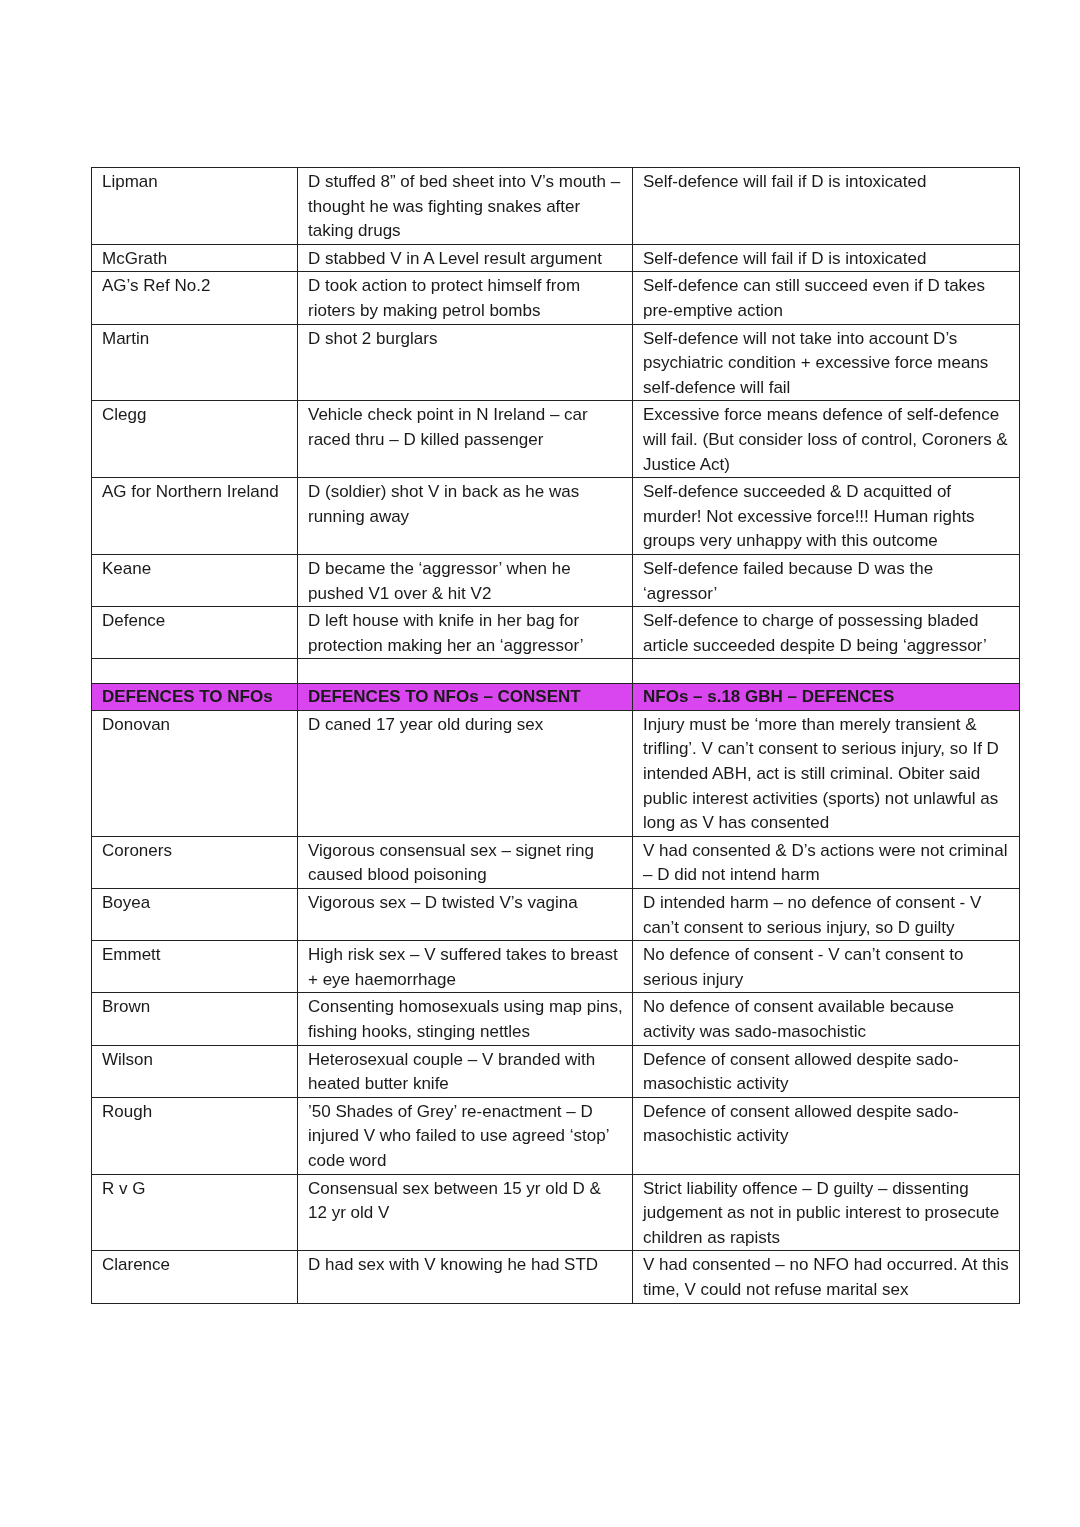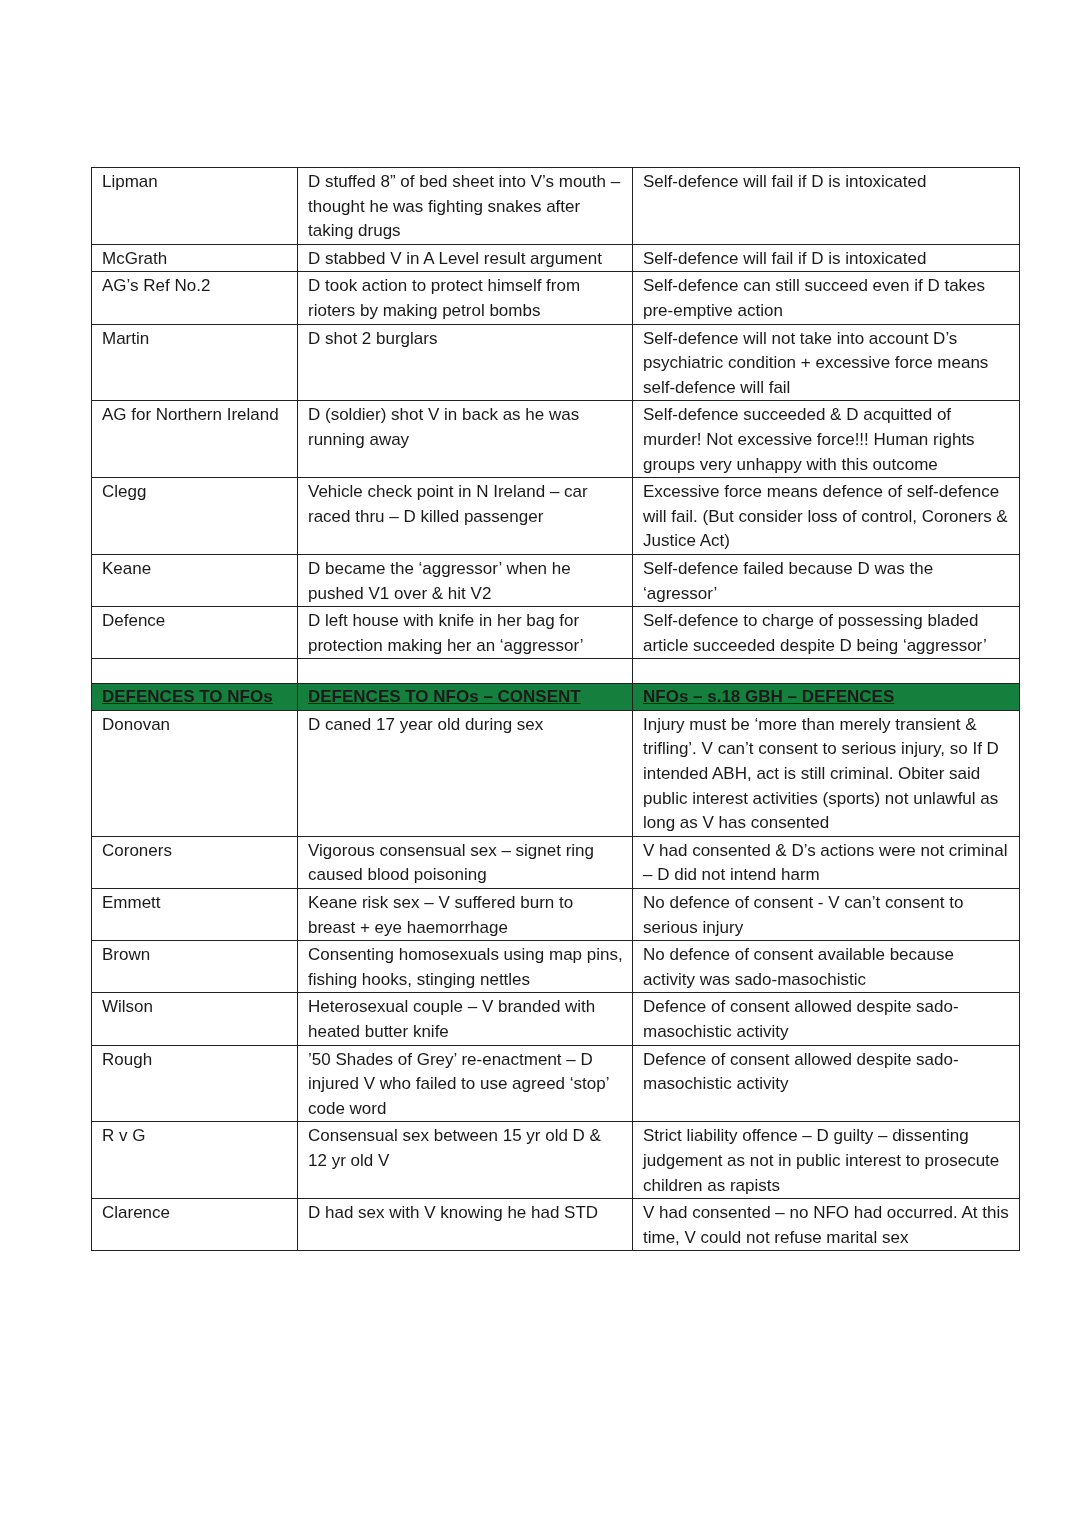--- a/index.html
+++ b/index.html
@@ -46,14 +46,14 @@
         <td>Self-defence will not take into account D’s psychiatric condition + excessive force means self-defence will fail</td>
       </tr>
       <tr style="height:74px">
+        <td>Clegg</td>
+        <td>Vehicle check point in N Ireland – car raced thru – D killed passenger</td>
+        <td>Excessive force means defence of self-defence will fail. (But consider loss of control, Coroners &amp; Justice Act)</td>
+      </tr>
+      <tr style="height:74px">
         <td>AG for Northern Ireland</td>
         <td>D (soldier) shot V in back as he was running away</td>
         <td>Self-defence succeeded &amp; D acquitted of murder! Not excessive force!!! Human rights groups very unhappy with this outcome</td>
-      </tr>
-      <tr style="height:74px">
-        <td>Clegg</td>
-        <td>Vehicle check point in N Ireland – car raced thru – D killed passenger</td>
-        <td>Excessive force means defence of self-defence will fail. (But consider loss of control, Coroners &amp; Justice Act)</td>
       </tr>
       <tr style="height:49px">
         <td>Keane</td>

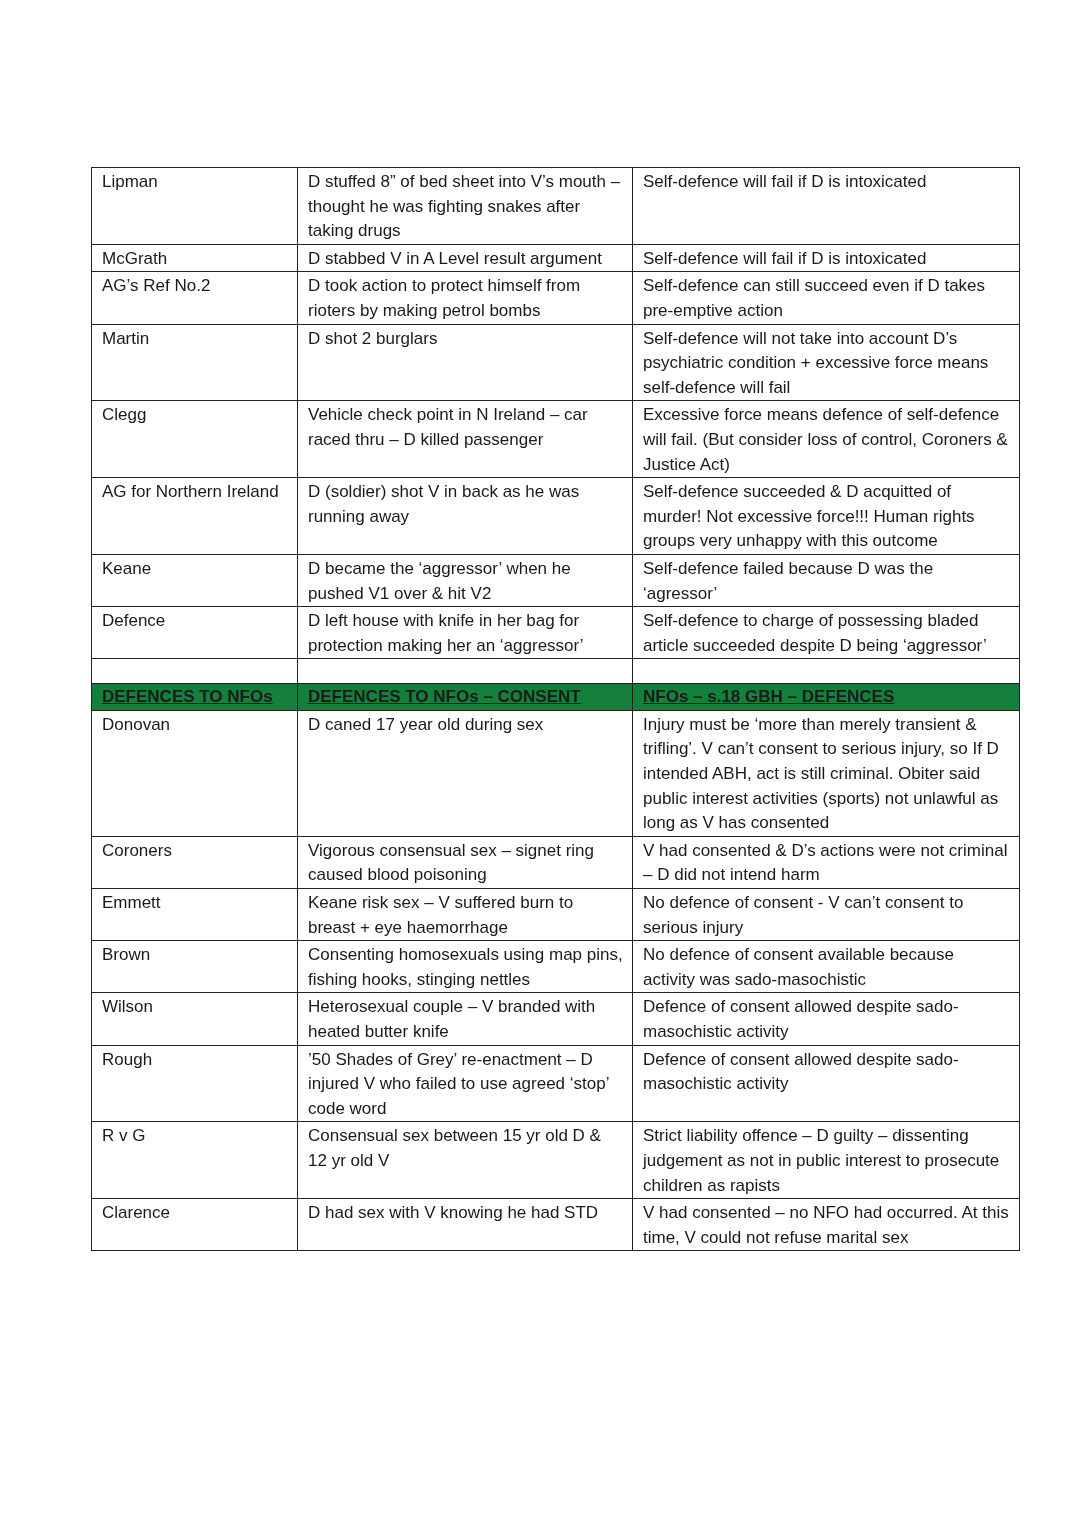--- a/index.html
+++ b/index.html
@@ -11,7 +11,7 @@
   col.c3 { width: 387px; }
   td { border: 1.5px solid #222; vertical-align: top; padding: 2px 9px 0 10px; font-size: 17px; line-height: 24.6px; }
   tr.empty td { height: 22px; }
-  tr.hdr td { background: #15803d; font-weight: bold; text-decoration: underline; padding-top: 1px; }
+  tr.hdr td { background: #d946ef; font-weight: bold; padding-top: 1px; }
 </style>
 </head>
 <body>

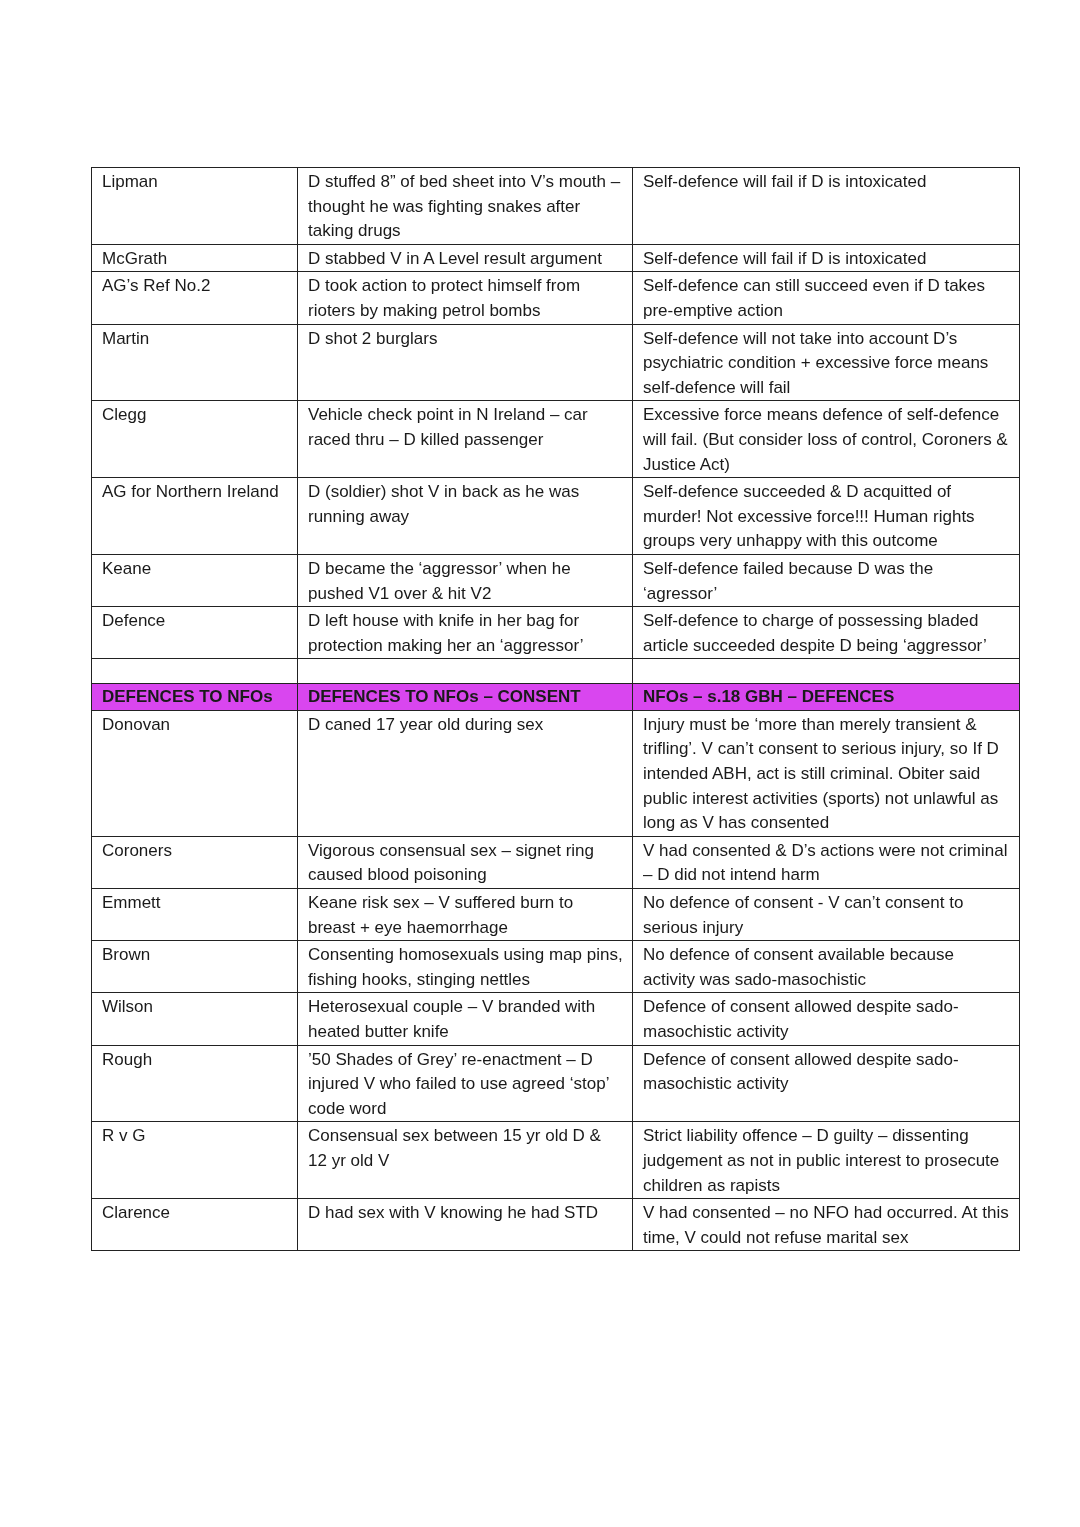--- a/index.html
+++ b/index.html
@@ -89,6 +89,11 @@
         <td>V had consented &amp; D’s actions were not criminal – D did not intend harm</td>
       </tr>
       <tr style="height:49px">
+        <td>Boyea</td>
+        <td>Vigorous sex – D twisted V’s vagina</td>
+        <td>D intended harm – no defence of consent - V can’t consent to serious injury, so D guilty</td>
+      </tr>
+      <tr style="height:49px">
         <td>Emmett</td>
         <td>Keane risk sex – V suffered burn to breast + eye haemorrhage</td>
         <td>No defence of consent - V can’t consent to serious injury</td>

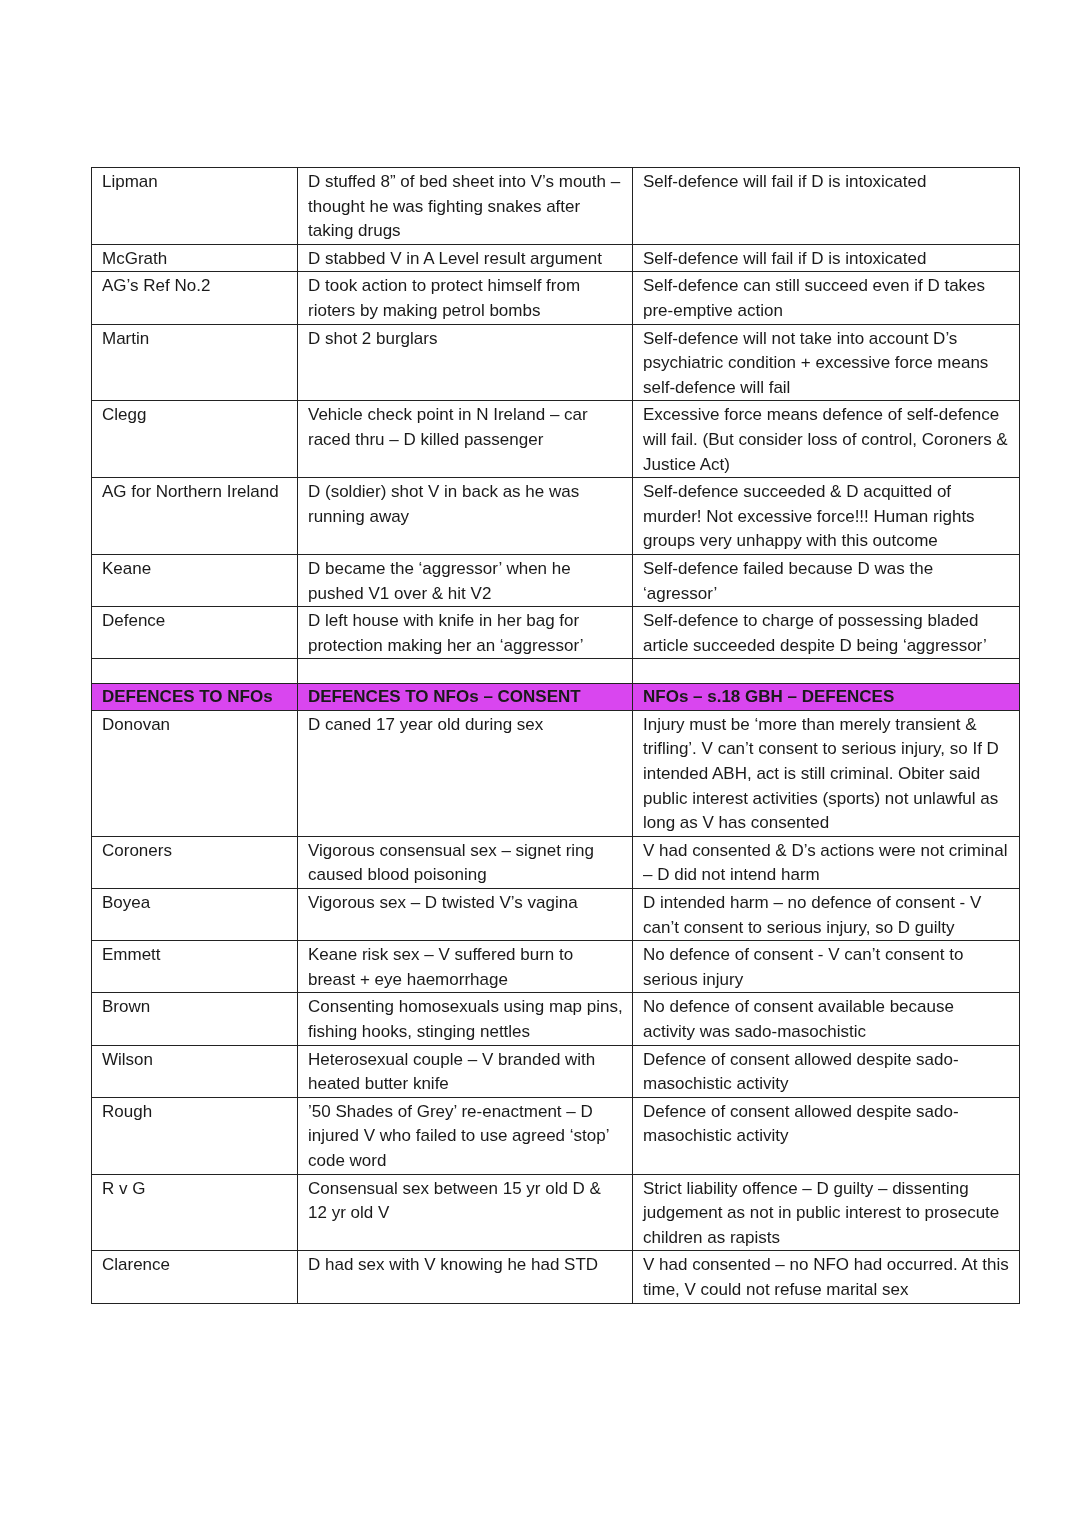--- a/index.html
+++ b/index.html
@@ -95,7 +95,7 @@
       </tr>
       <tr style="height:49px">
         <td>Emmett</td>
-        <td>Keane risk sex – V suffered burn to breast + eye haemorrhage</td>
+        <td>High risk sex – V suffered takes to breast + eye haemorrhage</td>
         <td>No defence of consent - V can’t consent to serious injury</td>
       </tr>
       <tr style="height:49px">

